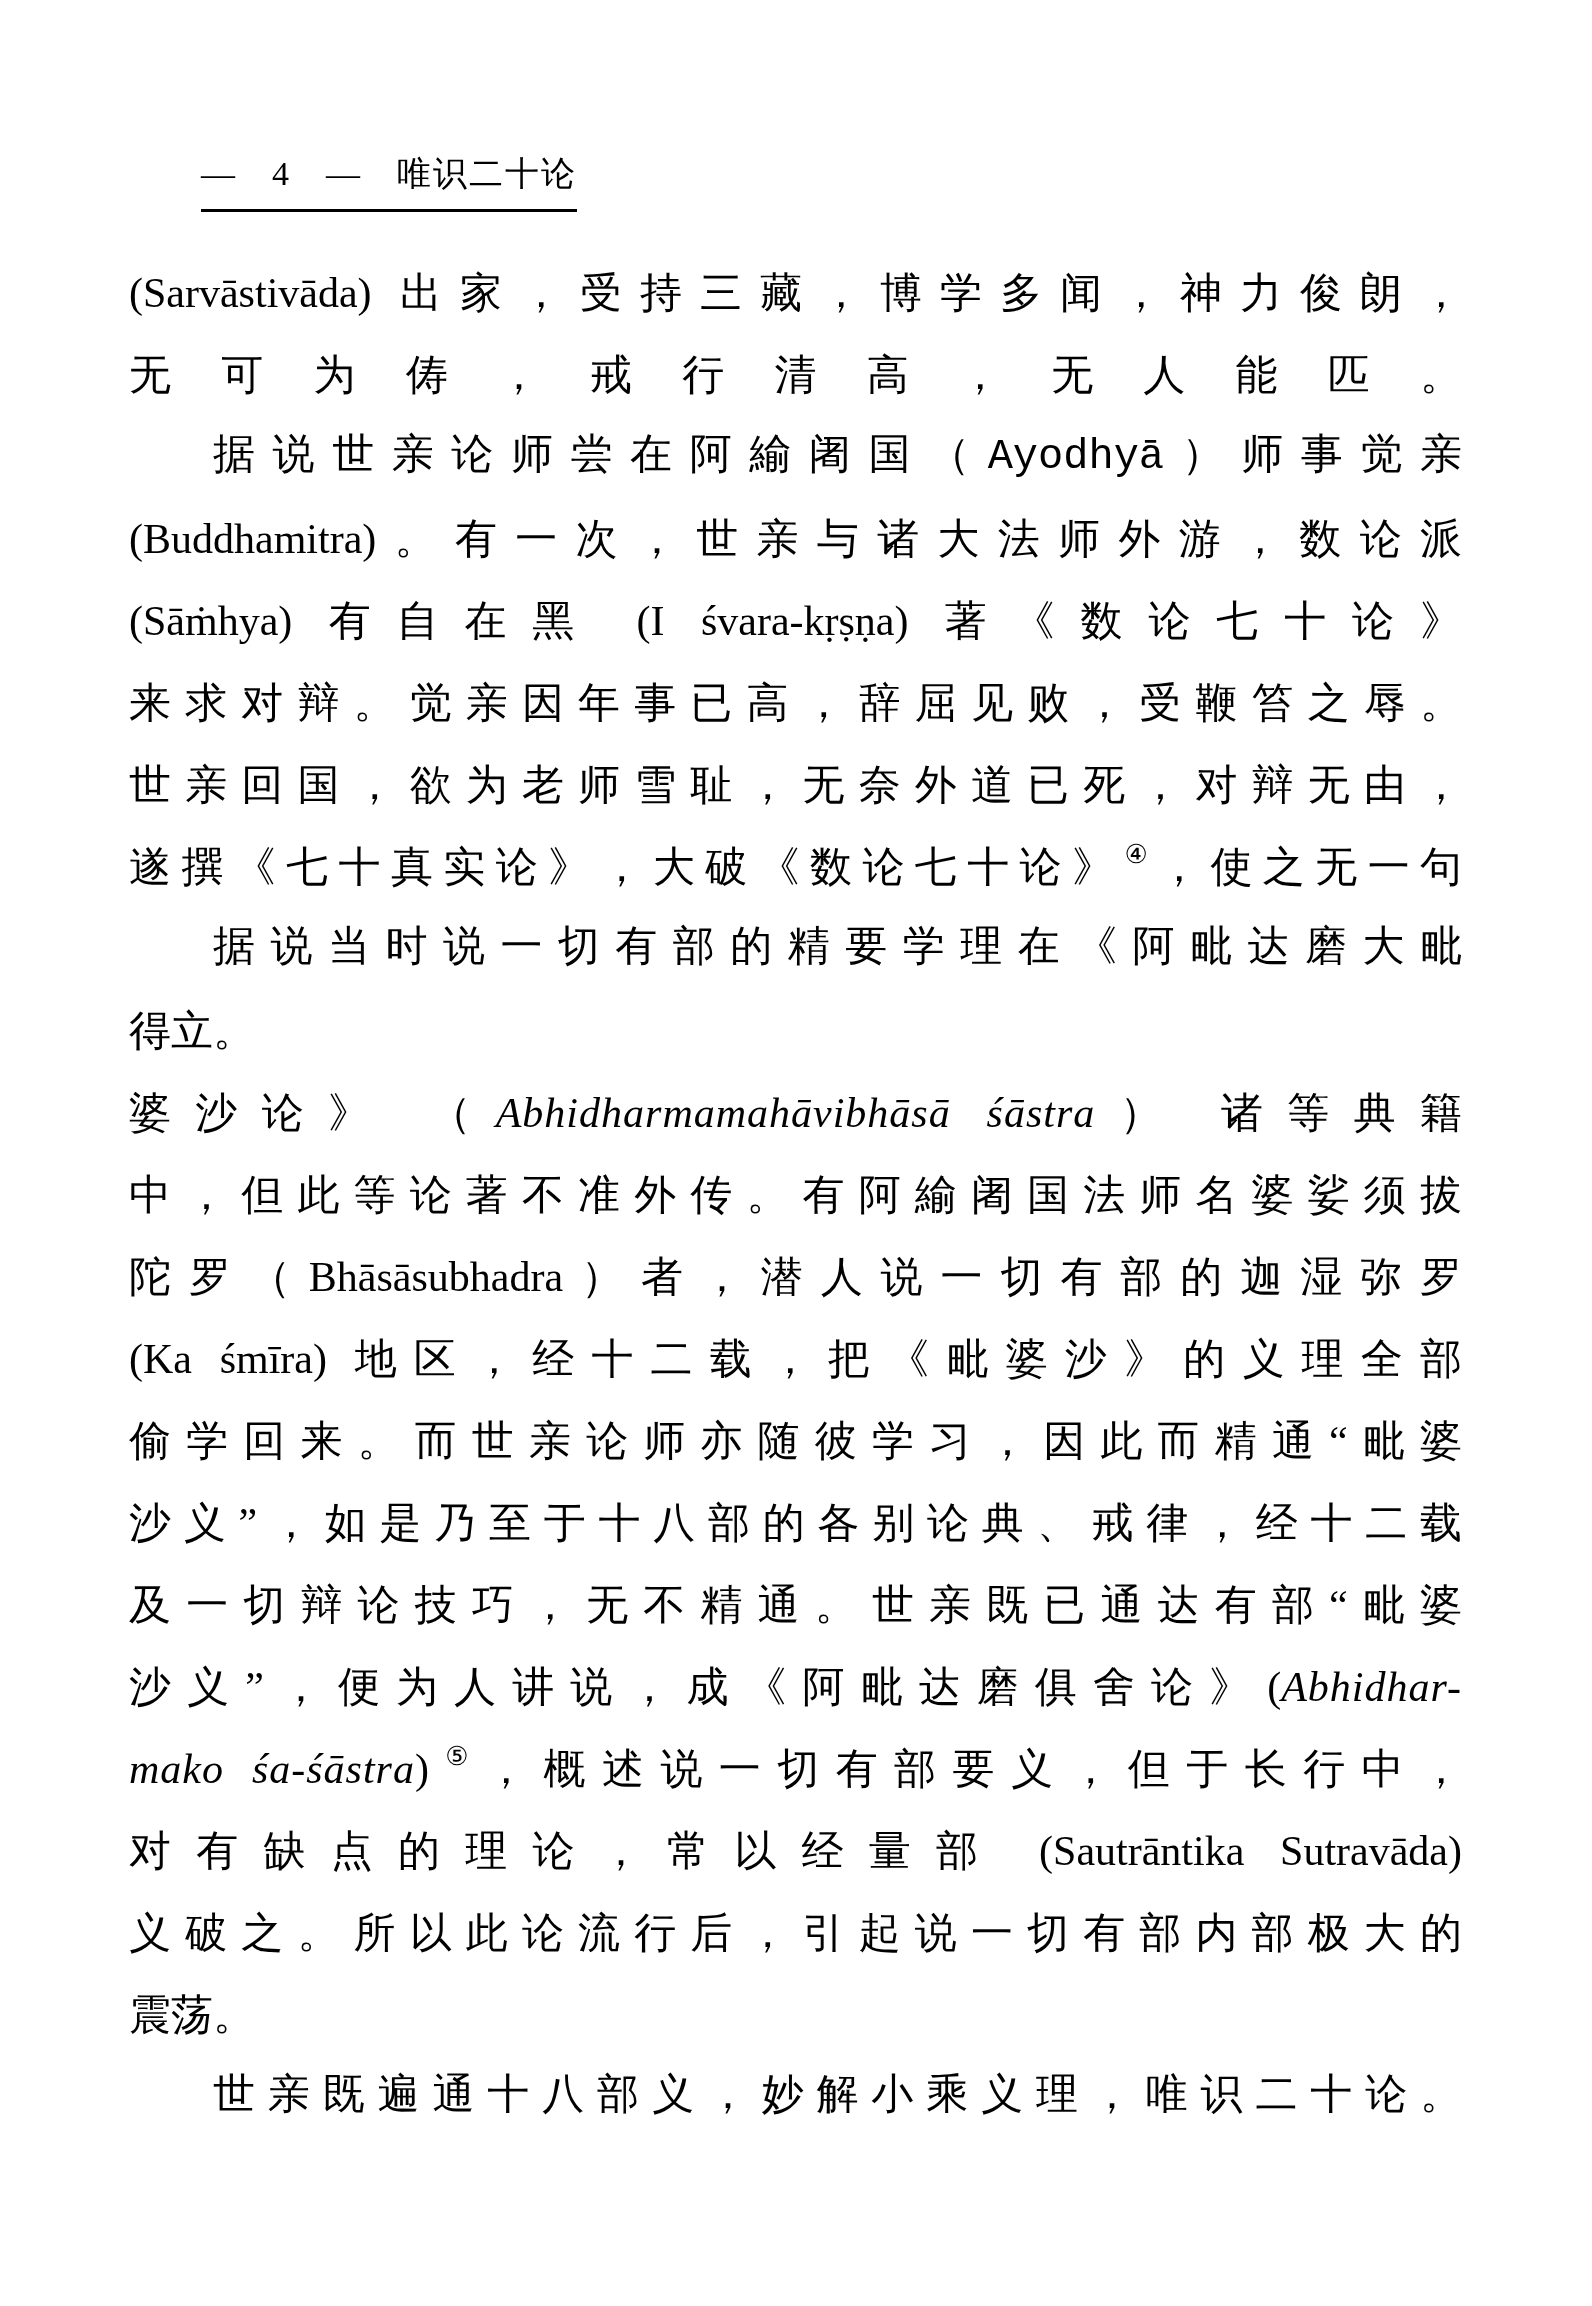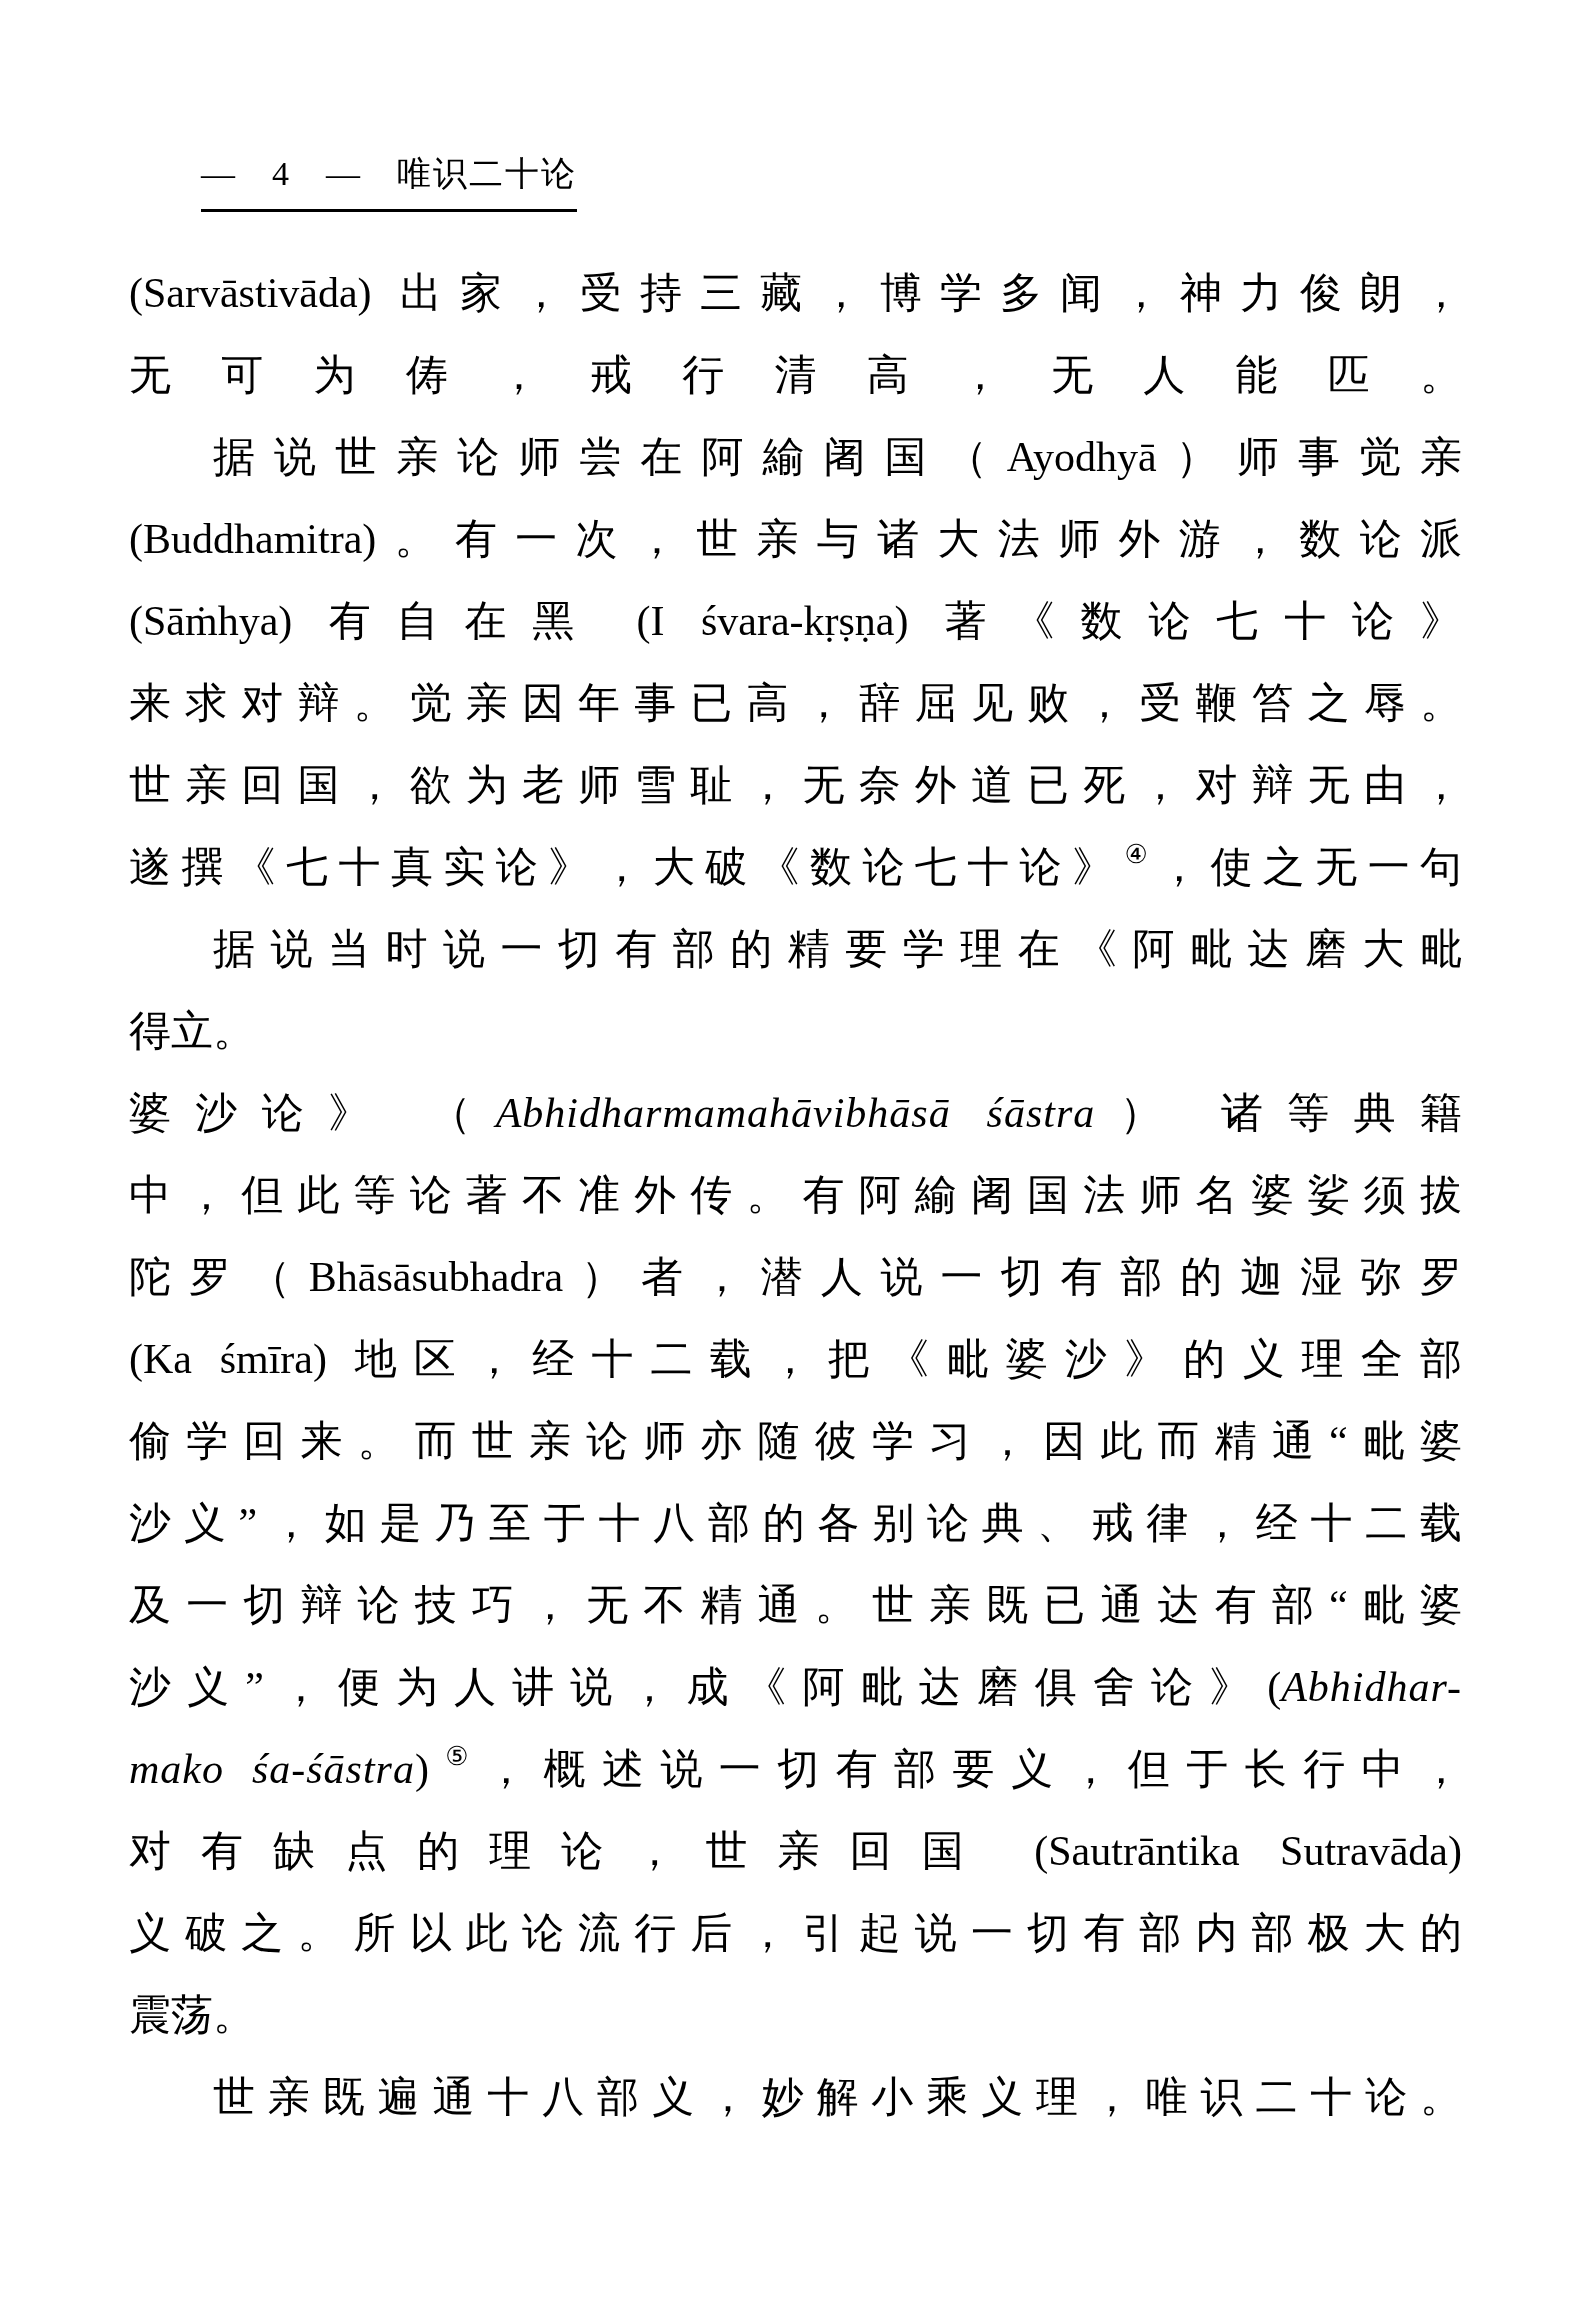--- a/index.html
+++ b/index.html
@@ -53,6 +53,7 @@
   }
   .line.indent {
     padding-left: 84px;
+    font-family: Liberation Mono, monospace;
   }
   .seg-normal { font-style: normal; }
   .seg-italic { font-style: italic; letter-spacing: 1px; }

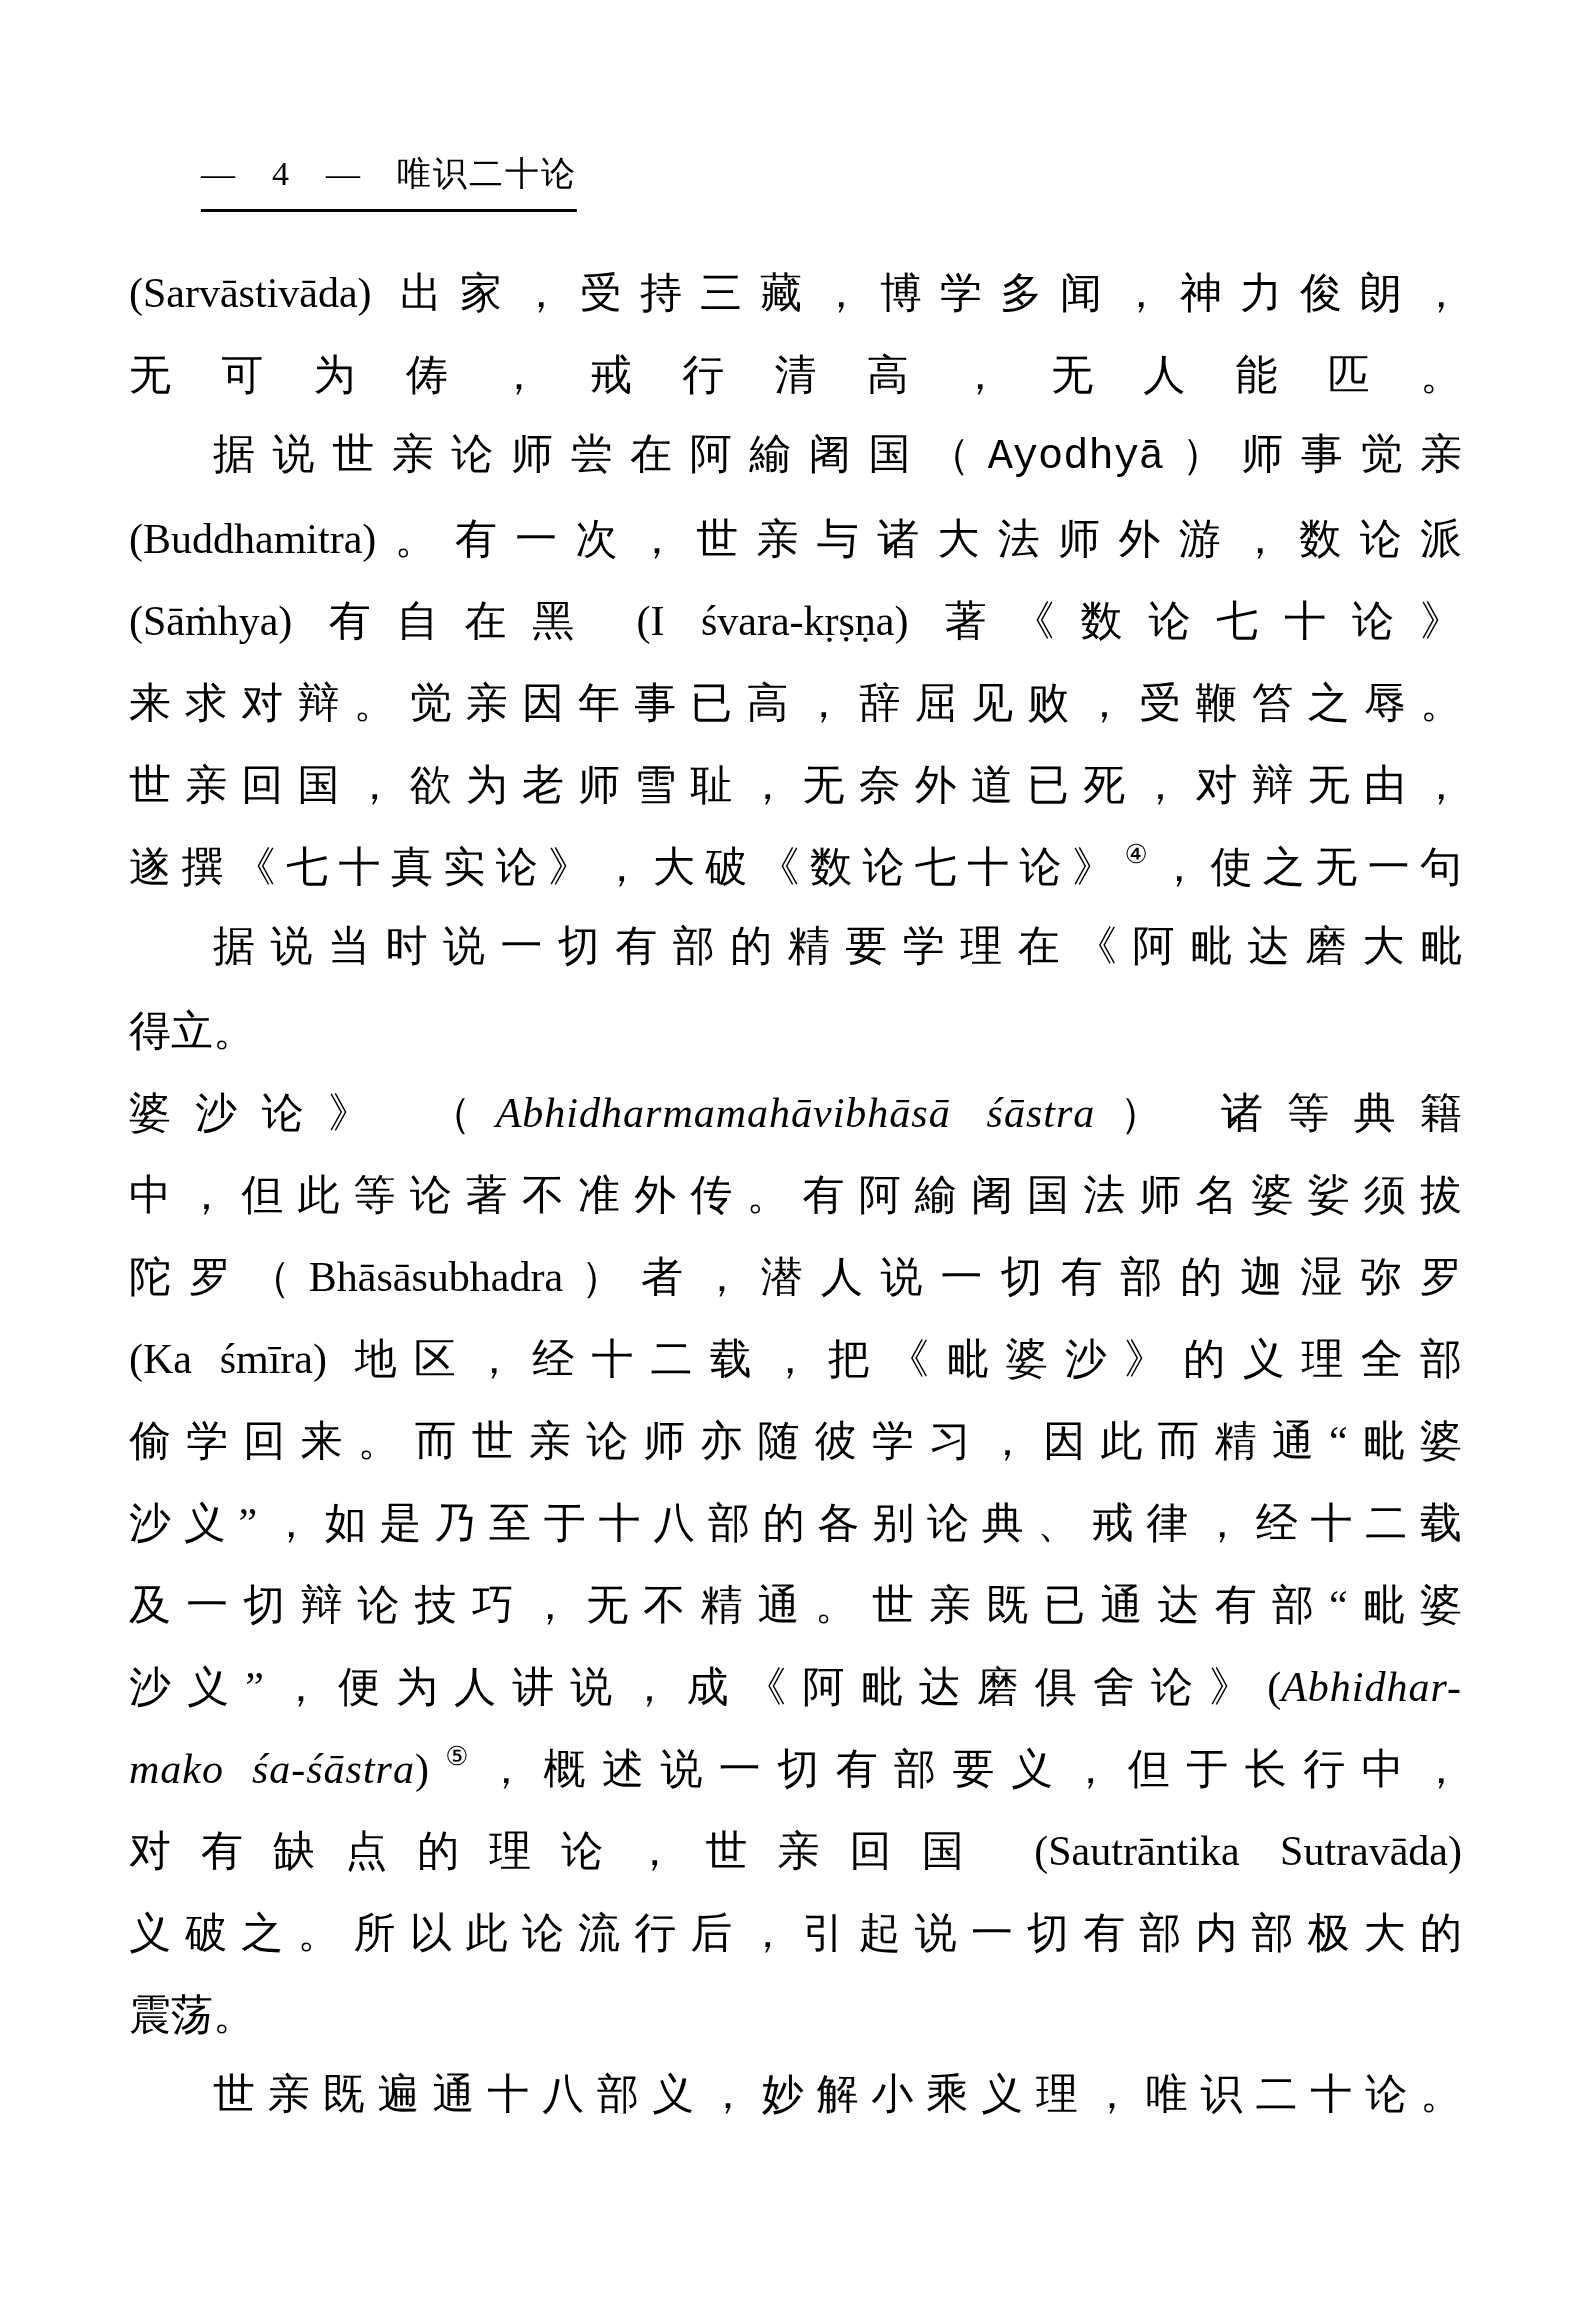--- a/index.html
+++ b/index.html
@@ -95,7 +95,7 @@
       <div class="line"><span class="seg-normal">及一切辩论技巧，无不精通。世亲既已通达有部“毗婆</span></div>
       <div class="line"><span class="seg-normal">沙义”，便为人讲说，成《阿毗达磨俱舍论》(</span><span class="seg-italic">Abhidhar-</span></div>
       <div class="line"><span class="seg-italic">mako śa-śāstra</span><span class="seg-normal">)</span><span class="seg-sup">⑤</span><span class="seg-normal">，概述说一切有部要义，但于长行中，</span></div>
-      <div class="line"><span class="seg-normal">对有缺点的理论，世亲回国 (Sautrāntika Sutravāda)</span></div>
+      <div class="line"><span class="seg-normal">对有缺点的理论，常以经量部 (Sautrāntika Sutravāda)</span></div>
       <div class="line"><span class="seg-normal">义破之。所以此论流行后，引起说一切有部内部极大的</span></div>
       <div class="line no-fill"><span class="seg-normal">震荡。</span></div>
       <div class="line indent"><span class="seg-normal">世亲既遍通十八部义，妙解小乘义理，唯识二十论。</span></div>

